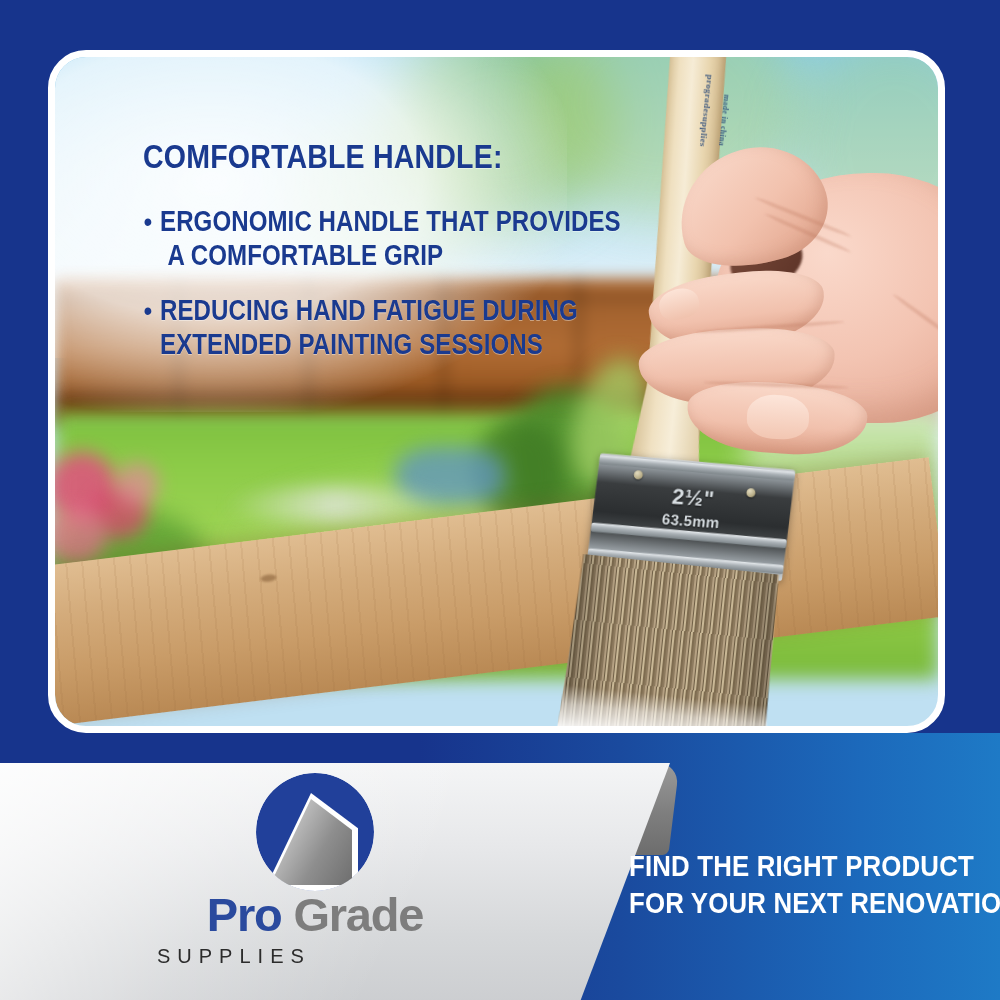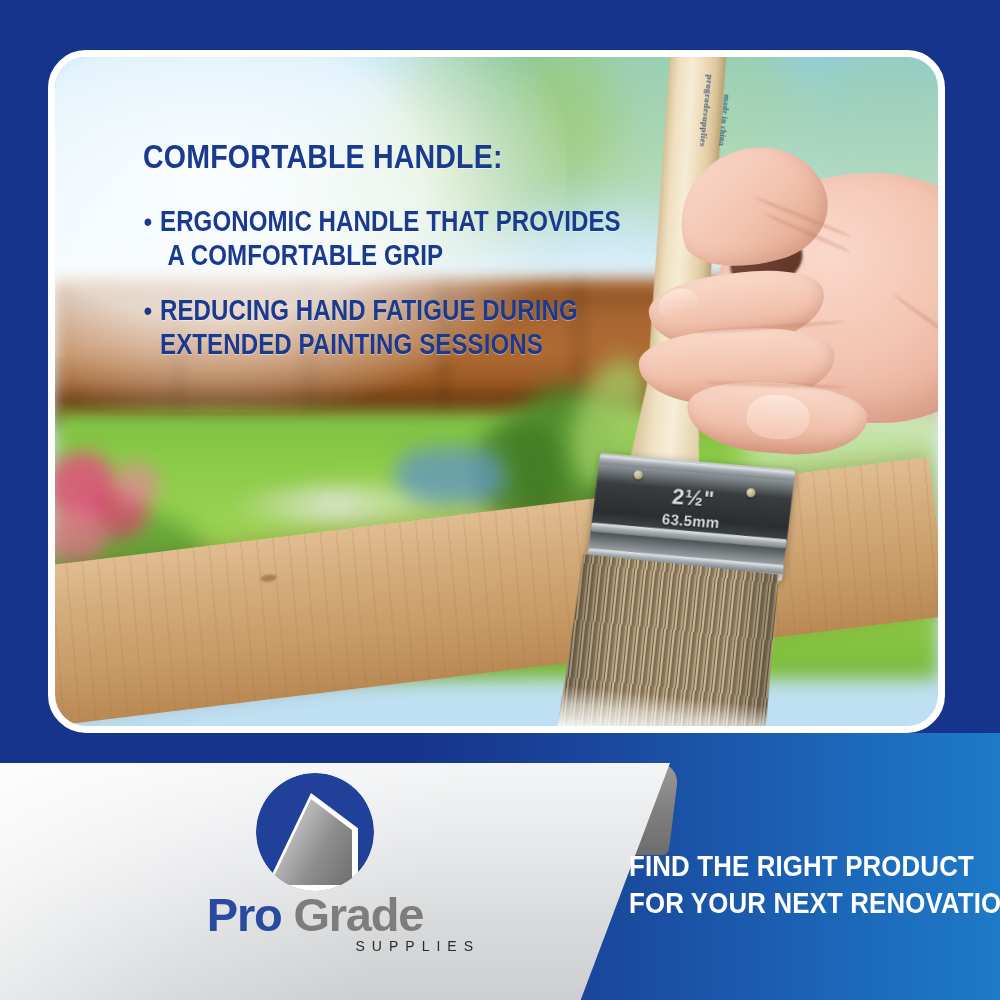--- a/index.html
+++ b/index.html
@@ -402,9 +402,10 @@
   .wm-pro { color:#2a4a9e; }
   .wm-grade { color:#7d7d7d; }
   .logo-sub {
-    text-align:right;
-    font-size:14px; color:#2b2b2b;
+    text-align:left;
+    font-size:20px; color:#2b2b2b;
     letter-spacing:7px;
+    margin-top:7px;
     padding-left:7px;
     font-weight:400;
   }

